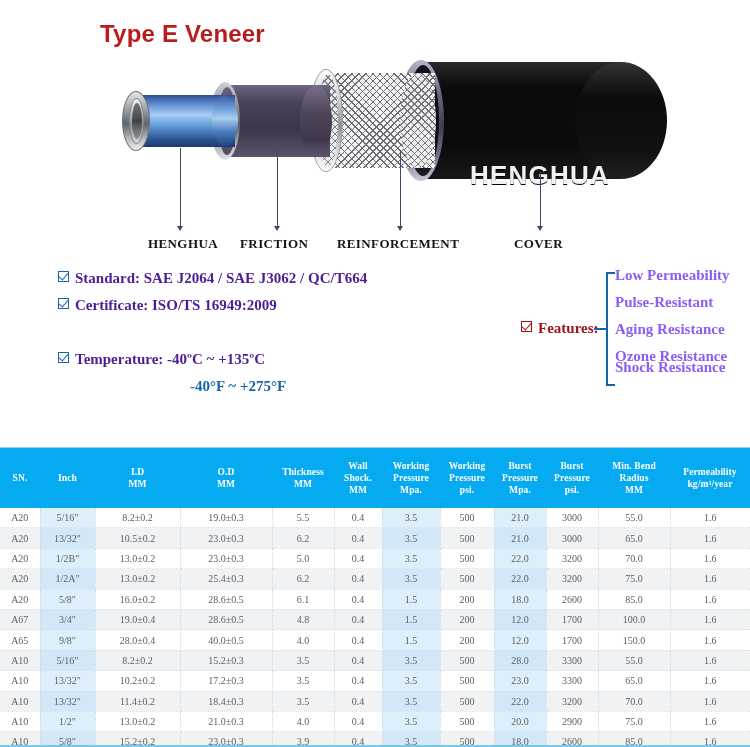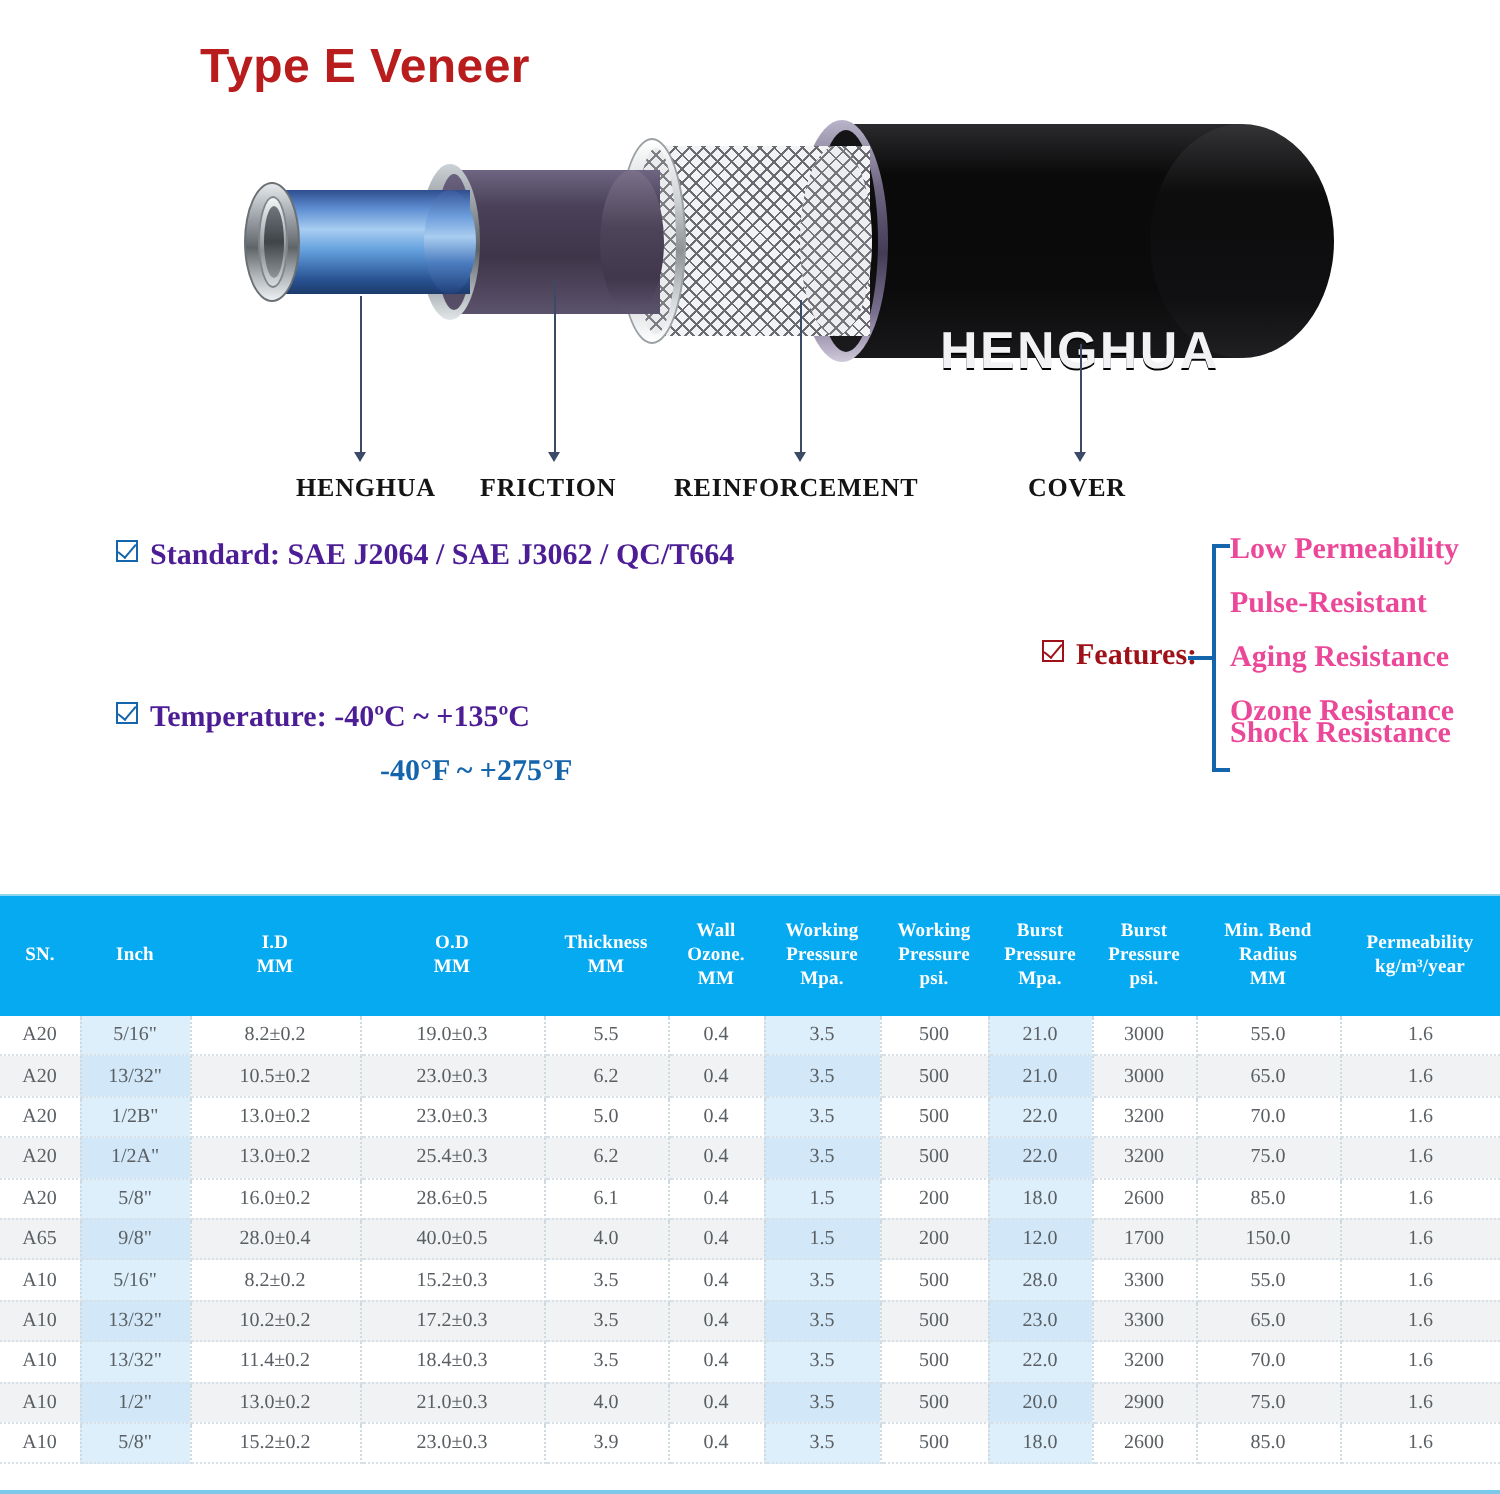--- a/index.html
+++ b/index.html
@@ -157,7 +157,7 @@
   }
   .feat-item{
     position:absolute;left:615px;
-    color:#ec4899;font-weight:bold;font-size:15px;white-space:nowrap;
+    color:#8b5cf6;font-weight:bold;font-size:15px;white-space:nowrap;
     font-family:"Liberation Serif",serif;
   }
   .brk-v{position:absolute;left:606px;top:272px;width:2px;height:114px;background:#1565ad;}

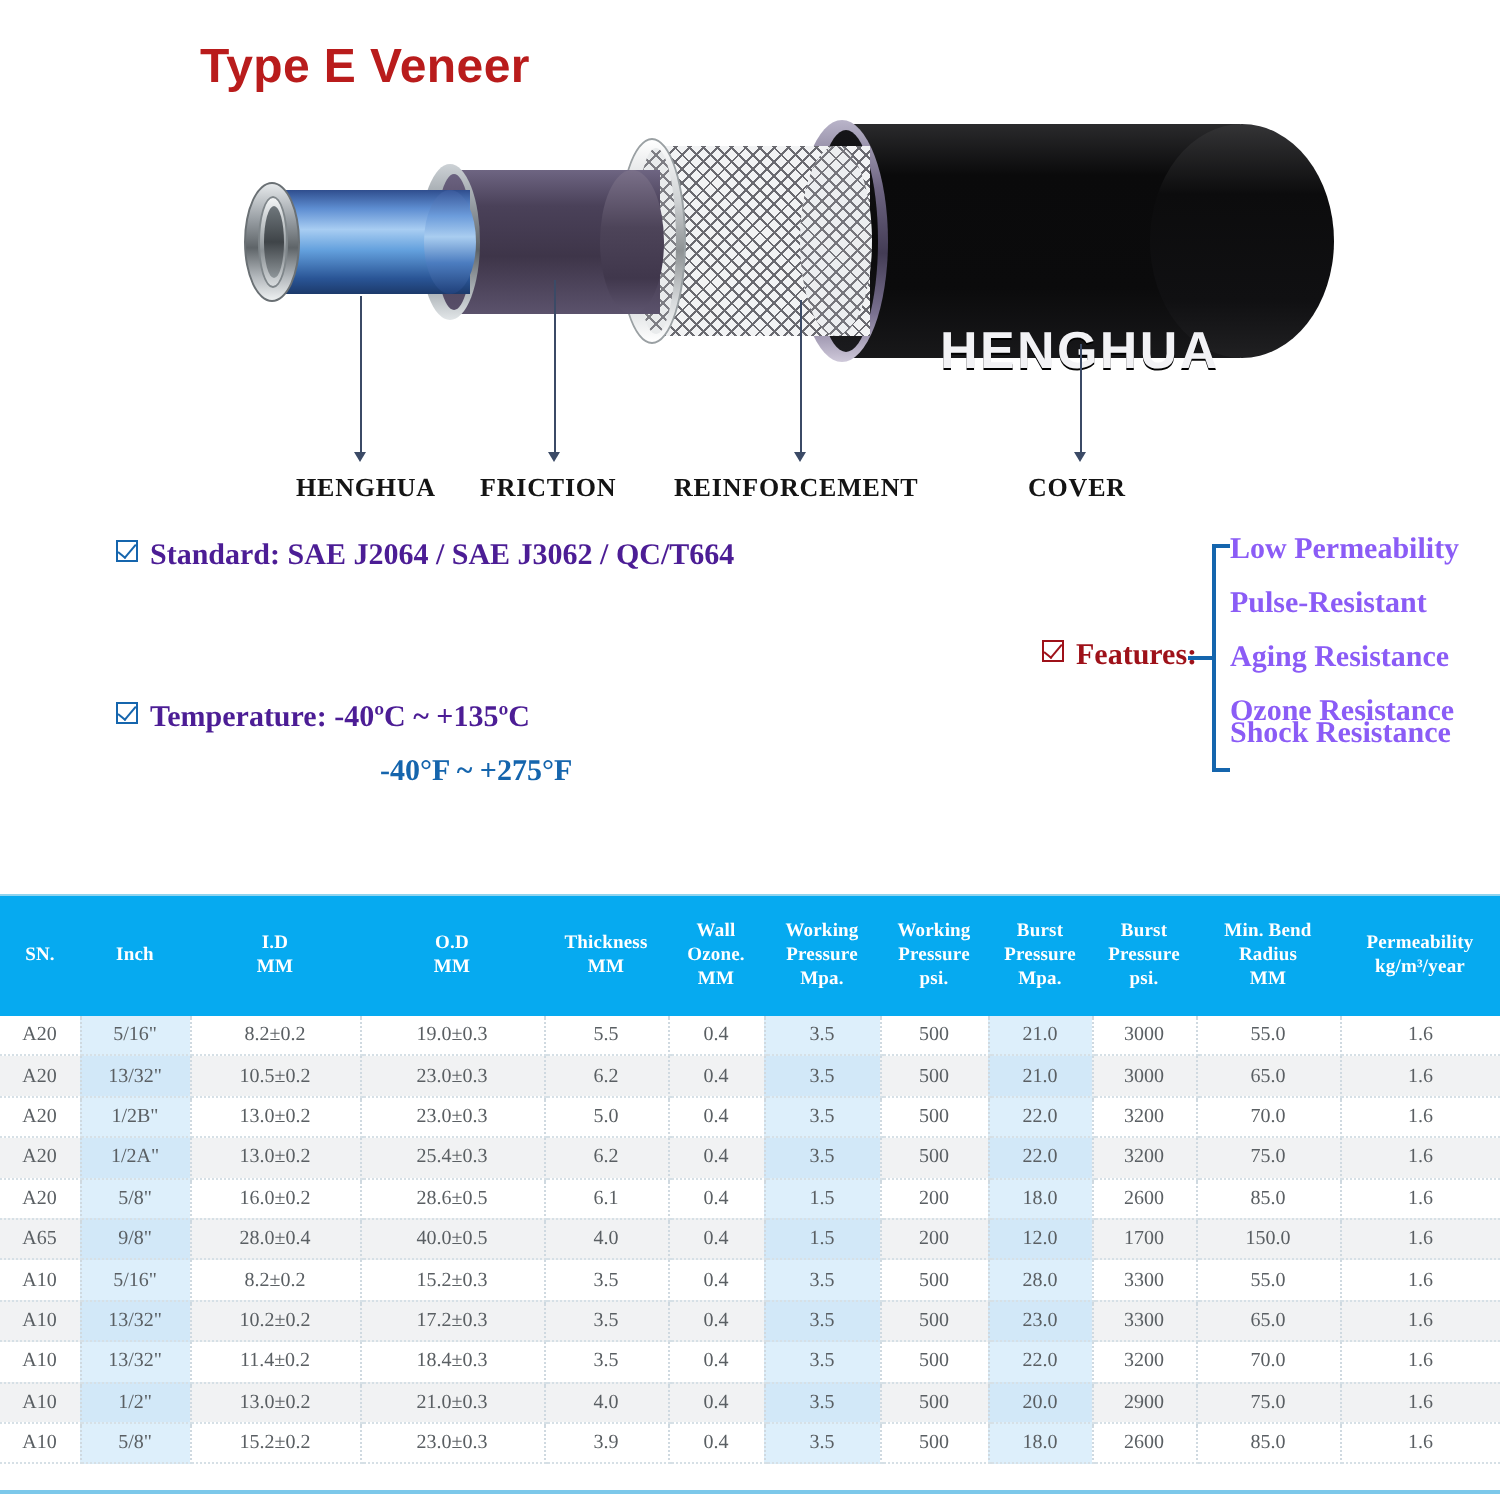--- a/index.html
+++ b/index.html
@@ -238,6 +238,10 @@
       <span>SAE J2064 / SAE J3062 / QC/T664</span>
     </div>
 
+    <div class="spec-line" style="top:35px;">
+      <span class="chk"></span><span>Certificate:</span>
+      <span>ISO/TS 16949:2009</span>
+    </div>
 
 
     <div class="spec-line" style="top:89px;">

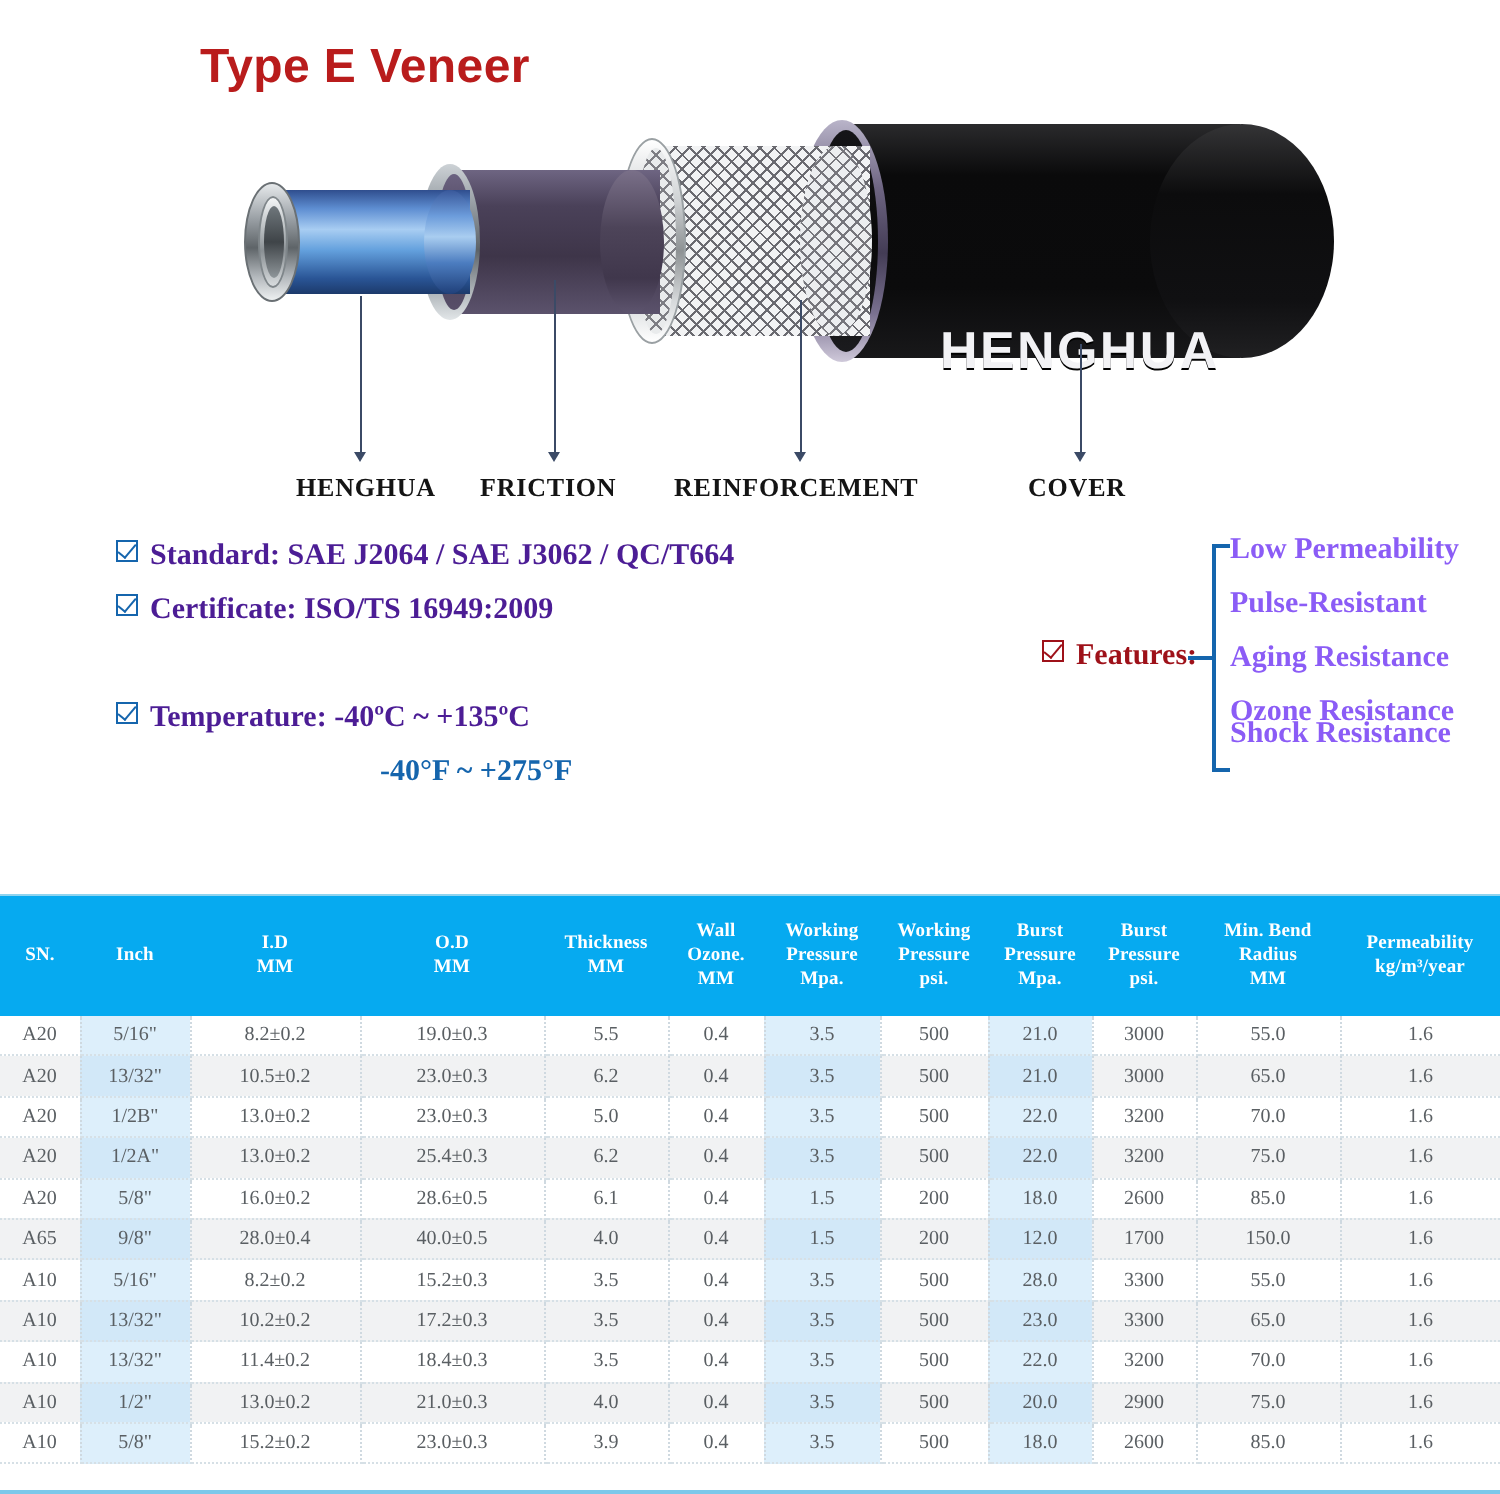--- a/index.html
+++ b/index.html
@@ -305,7 +305,7 @@
             </th>
             <th>
               <div>Wall</div>
-              <div>Ozone.</div>
+              <div>Shock.</div>
               <div>MM</div>
             </th>
             <th>

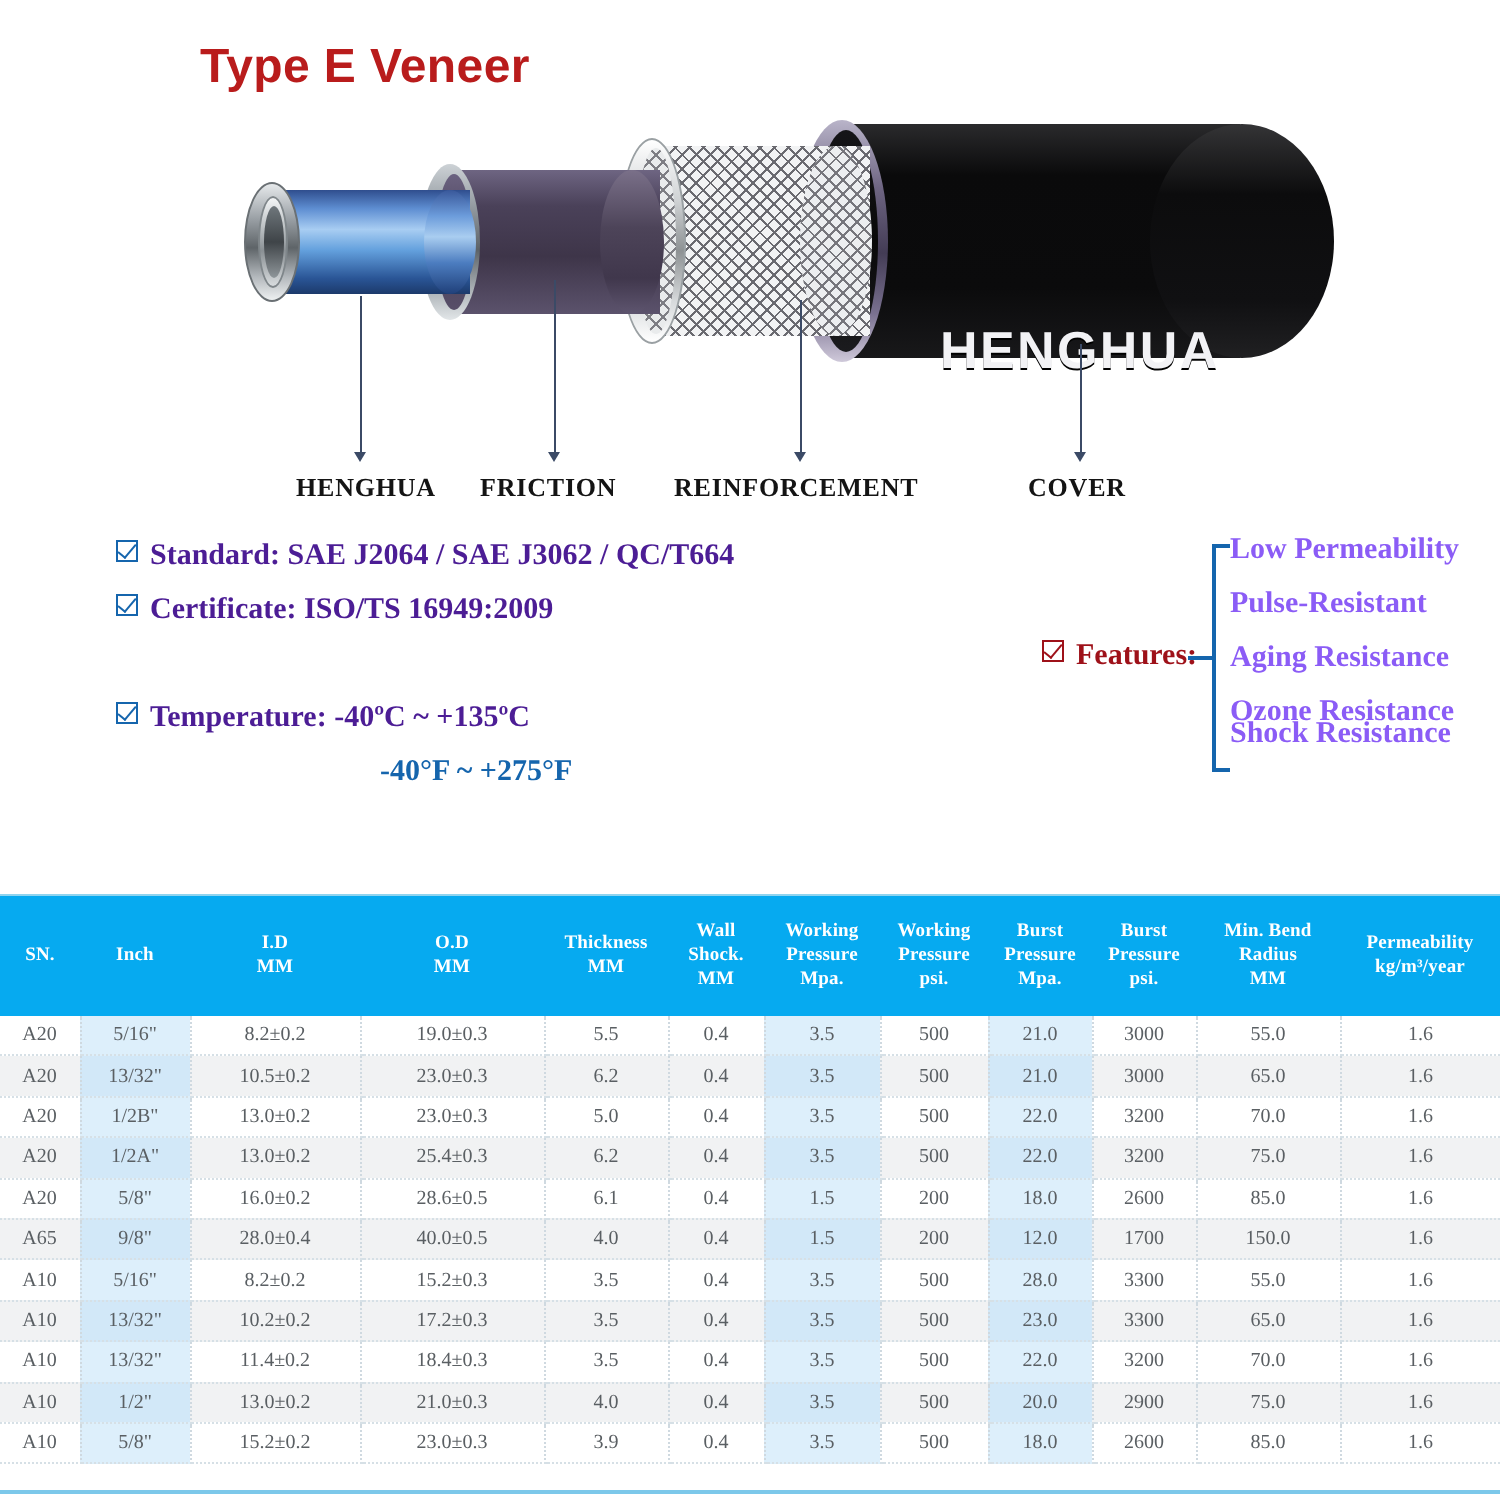--- a/index.html
+++ b/index.html
@@ -411,6 +411,20 @@
             <td>1.6</td>
           </tr>
           <tr>
+            <td>A67</td>
+            <td class="hl">3/4"</td>
+            <td>19.0±0.4</td>
+            <td>28.6±0.5</td>
+            <td>4.8</td>
+            <td>0.4</td>
+            <td class="hl">1.5</td>
+            <td>200</td>
+            <td class="hl">12.0</td>
+            <td>1700</td>
+            <td>100.0</td>
+            <td>1.6</td>
+          </tr>
+          <tr>
             <td>A65</td>
             <td class="hl">9/8"</td>
             <td>28.0±0.4</td>

